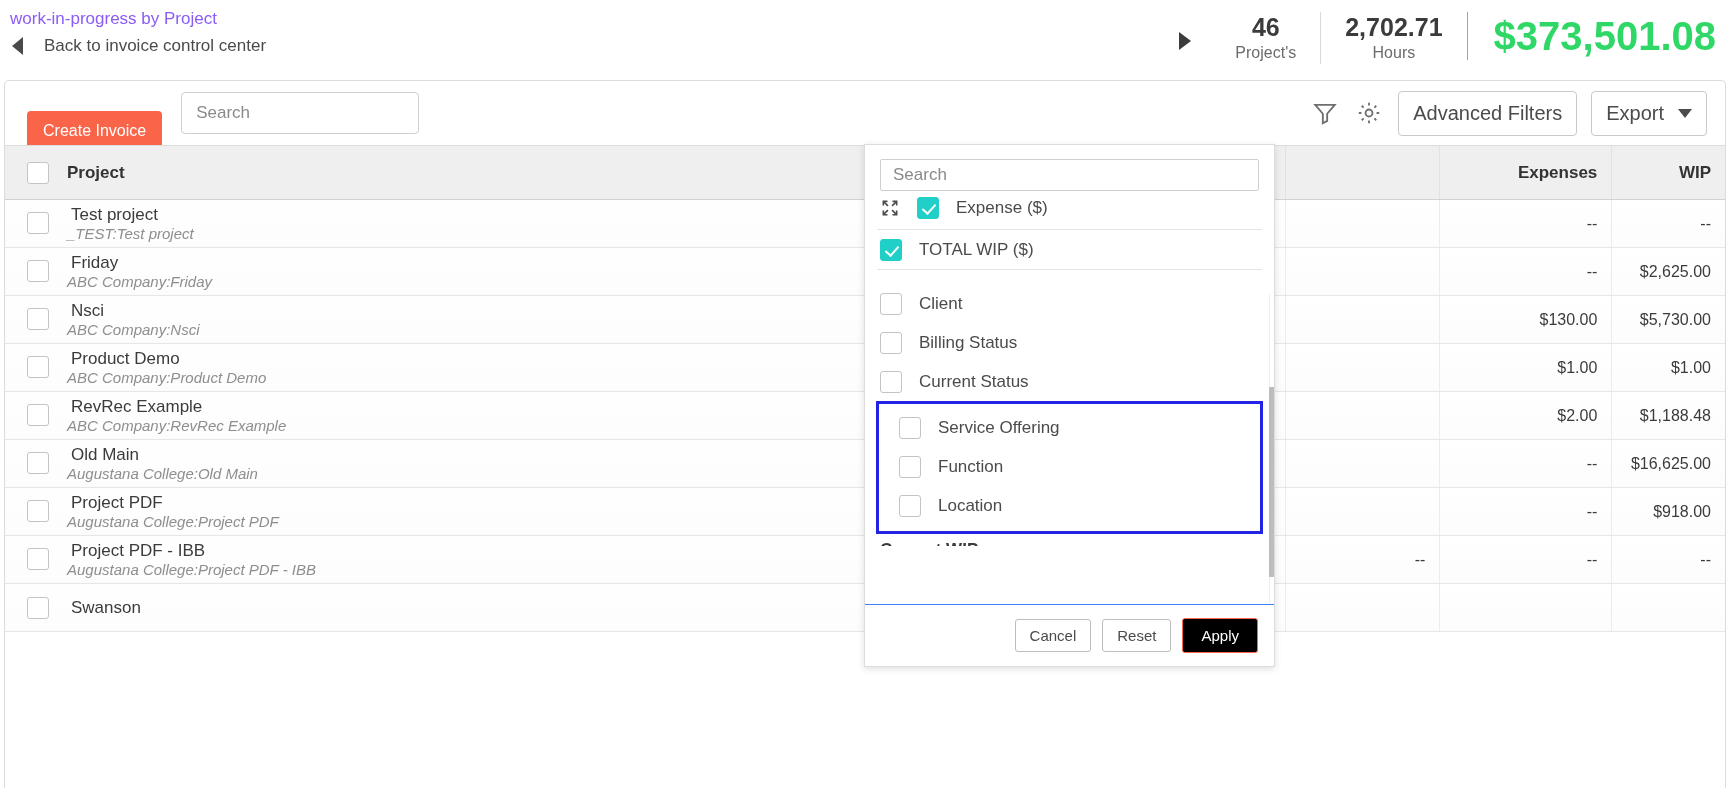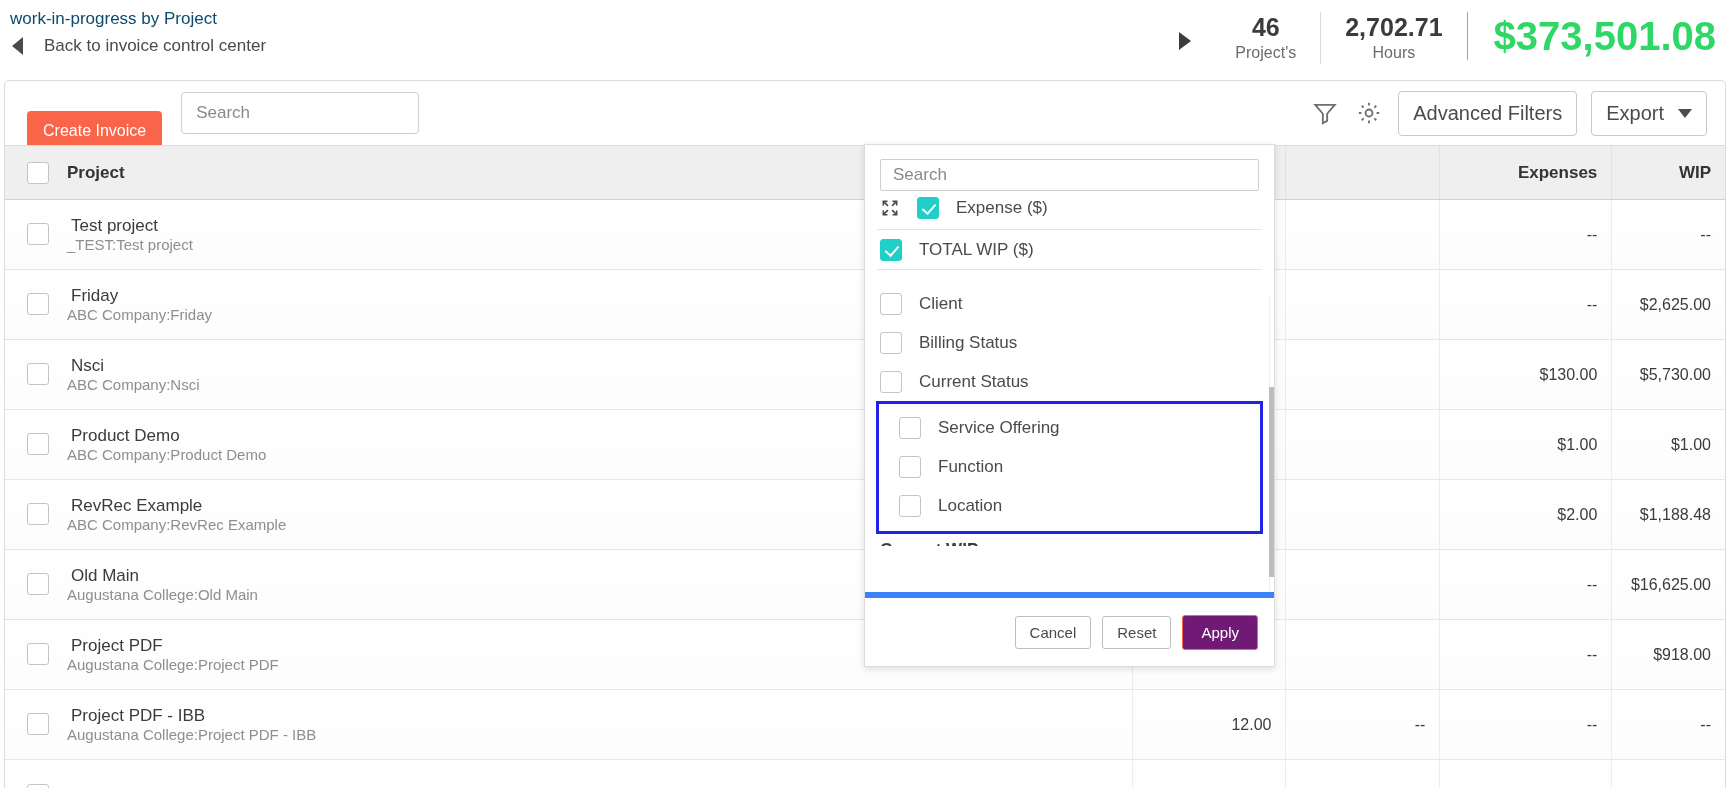--- a/index.html
+++ b/index.html
@@ -18,7 +18,7 @@
     padding: 6px 0 0 10px;
   }
   .page-title {
-    color: #0c4a6e;
+    color: #8b5cf6;
     font-size: 17px;
     line-height: 22px;
     font-weight: 400;

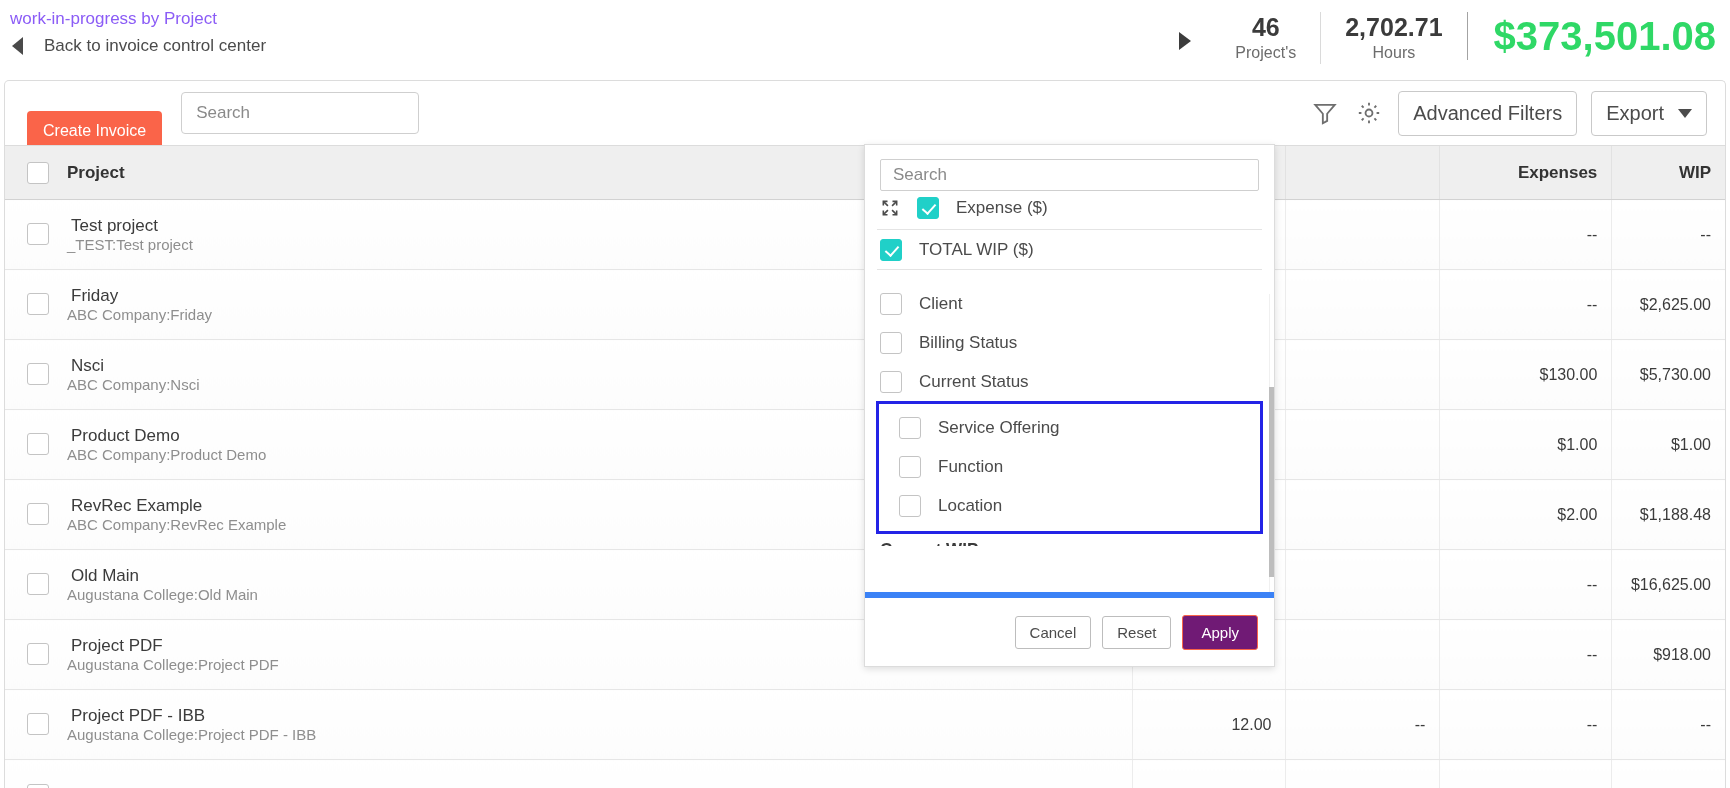--- a/index.html
+++ b/index.html
@@ -184,7 +184,7 @@
   table.grid td {
     border-bottom: 1px solid #e6e6e6;
     border-left: 1px solid #ececec;
-    height: 70px;
+    height: 48px;
     padding: 0 14px;
     font-size: 16px;
     color: #3b3b3b;

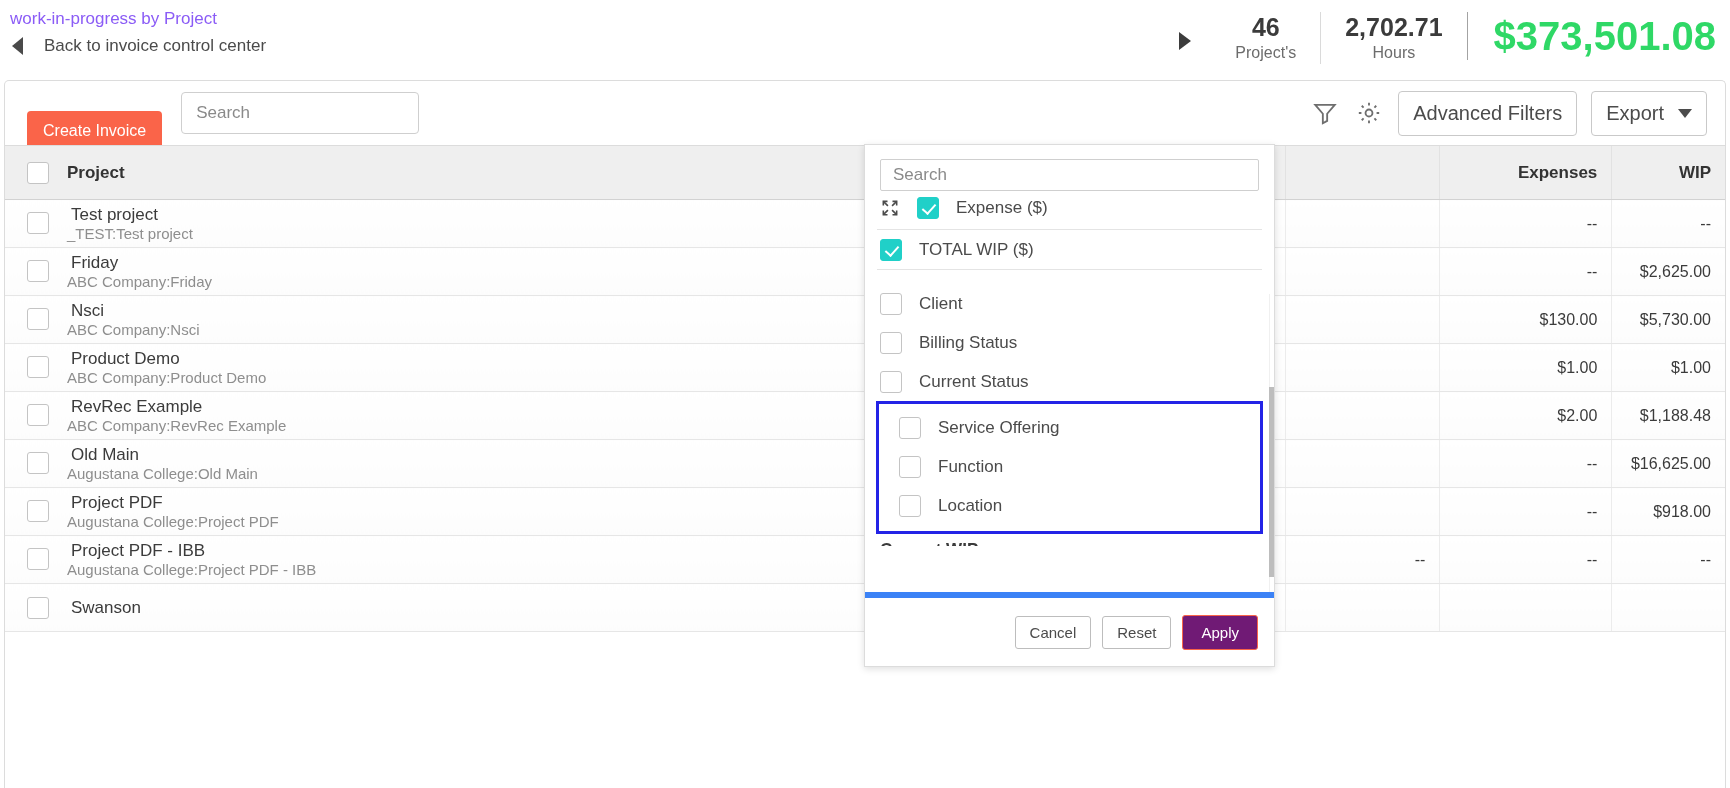--- a/index.html
+++ b/index.html
@@ -229,7 +229,7 @@
   }
   .proj-names { line-height: 1.18; padding-top: 1px; }
   .proj-name { font-size: 17px; color: #3b3b3b; padding-left: 4px; }
-  .proj-sub { font-size: 15px; color: #8e8e8e; margin-top: 0; }
+  .proj-sub { font-size: 15px; color: #8e8e8e; margin-top: 0; font-style: italic; }
   .money-link { color: #2aa8e8; }
   .dash { color: #2aa8e8; }
 

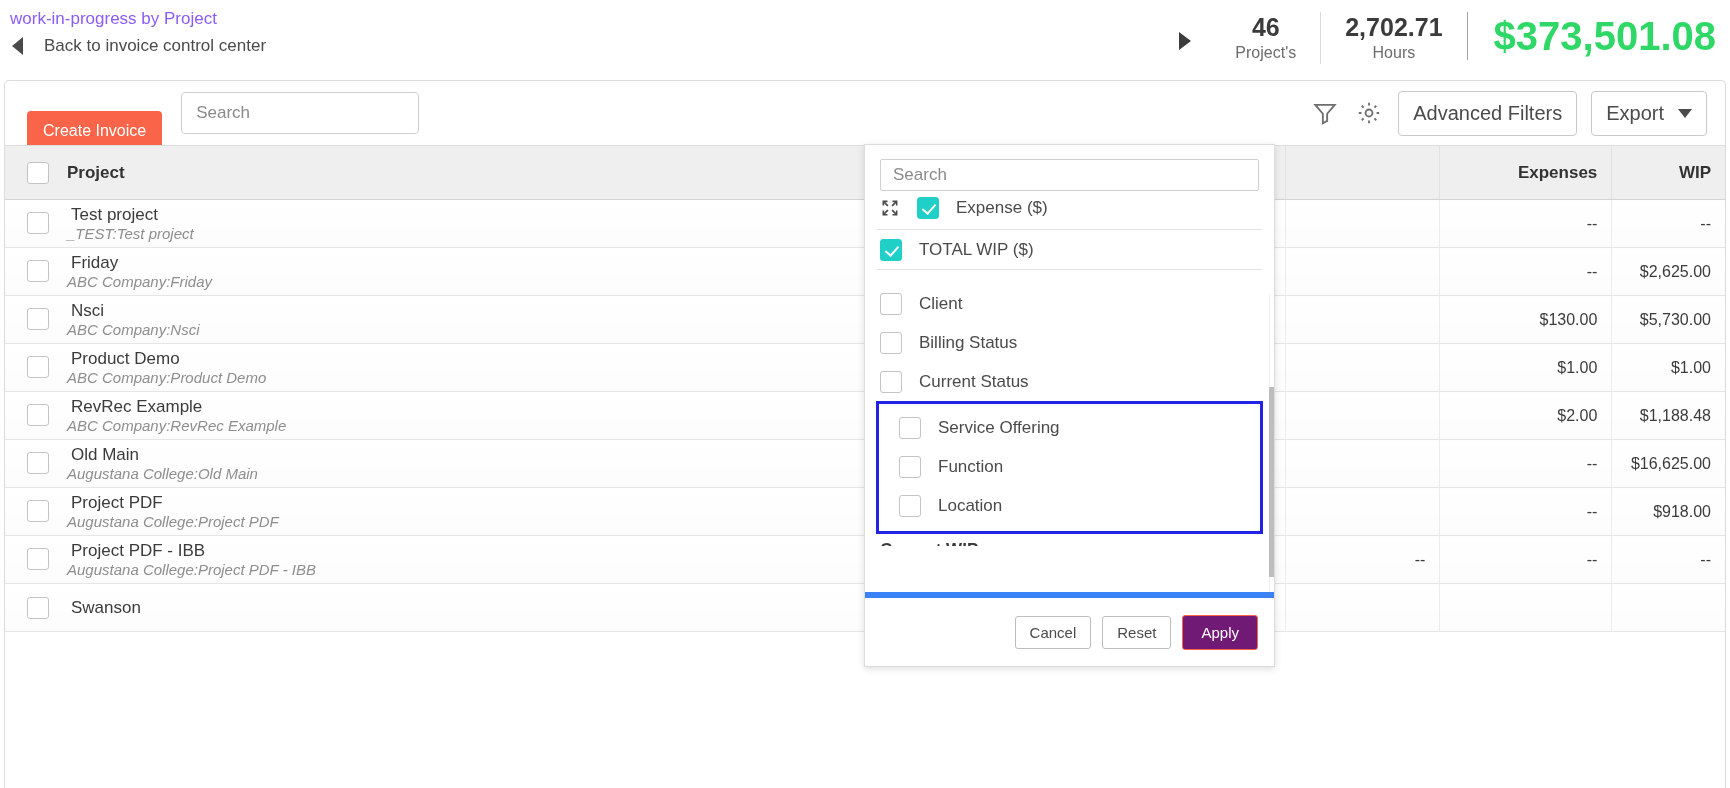--- a/index.html
+++ b/index.html
@@ -294,8 +294,8 @@
     overflow: hidden;
   }
   .dd-footer {
-    border-top: 6px solid #3b82f6;
-    height: 74px;
+    border-top: 1px solid #3b82f6;
+    height: 62px;
     display: flex;
     align-items: center;
     justify-content: flex-end;

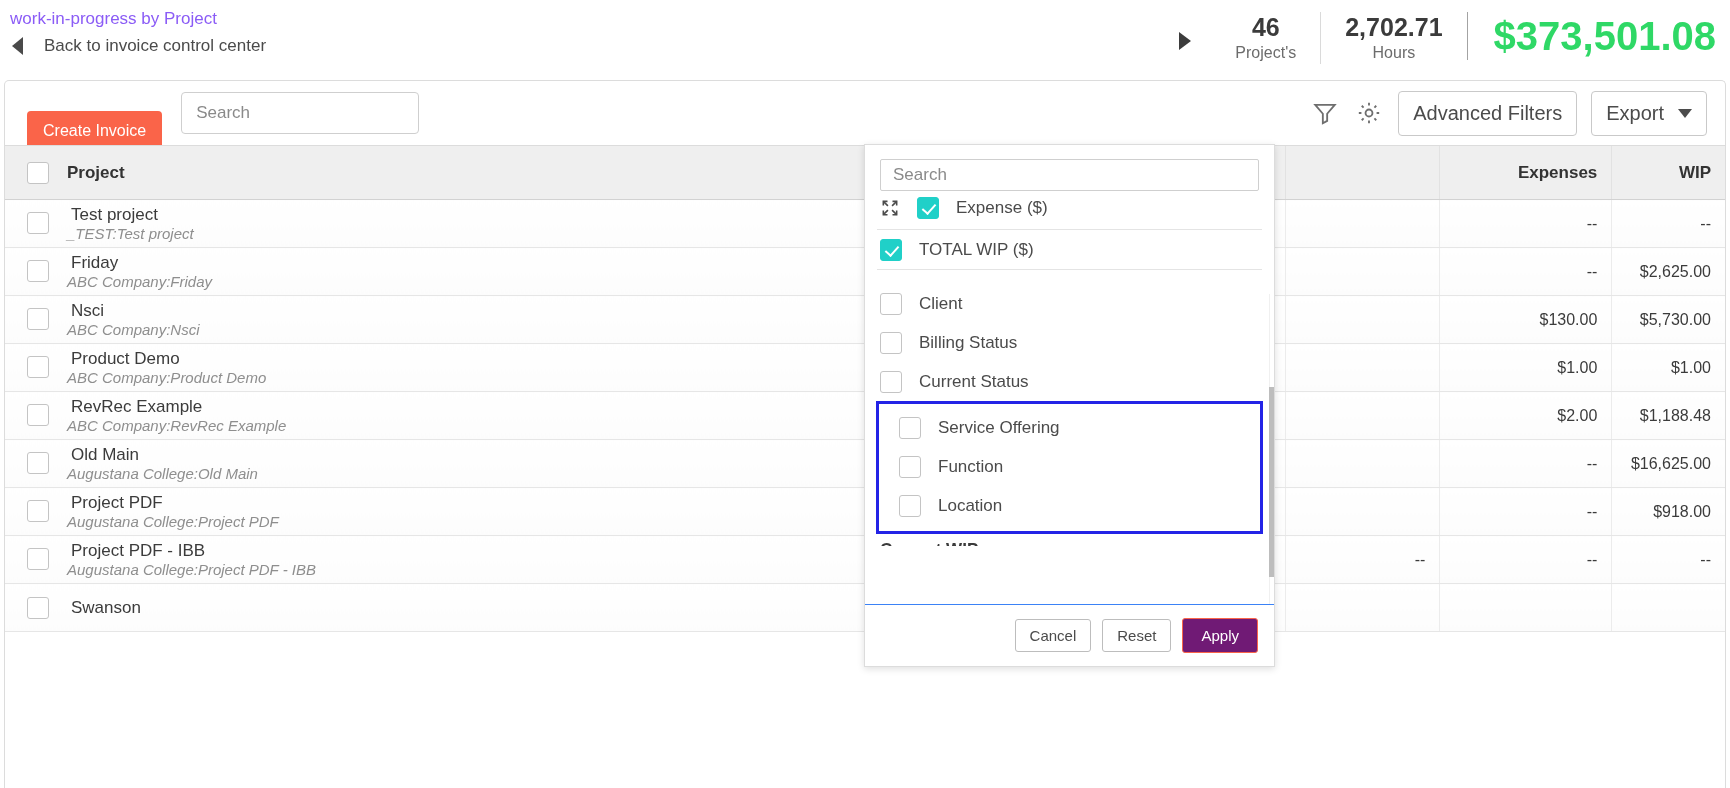--- a/index.html
+++ b/index.html
@@ -314,7 +314,7 @@
     font-family: inherit;
   }
   .dd-btn.apply {
-    background: #701a75;
+    background: #000000;
     border-color: #fa6449;
     color: #fff;
     padding: 8px 18px;

